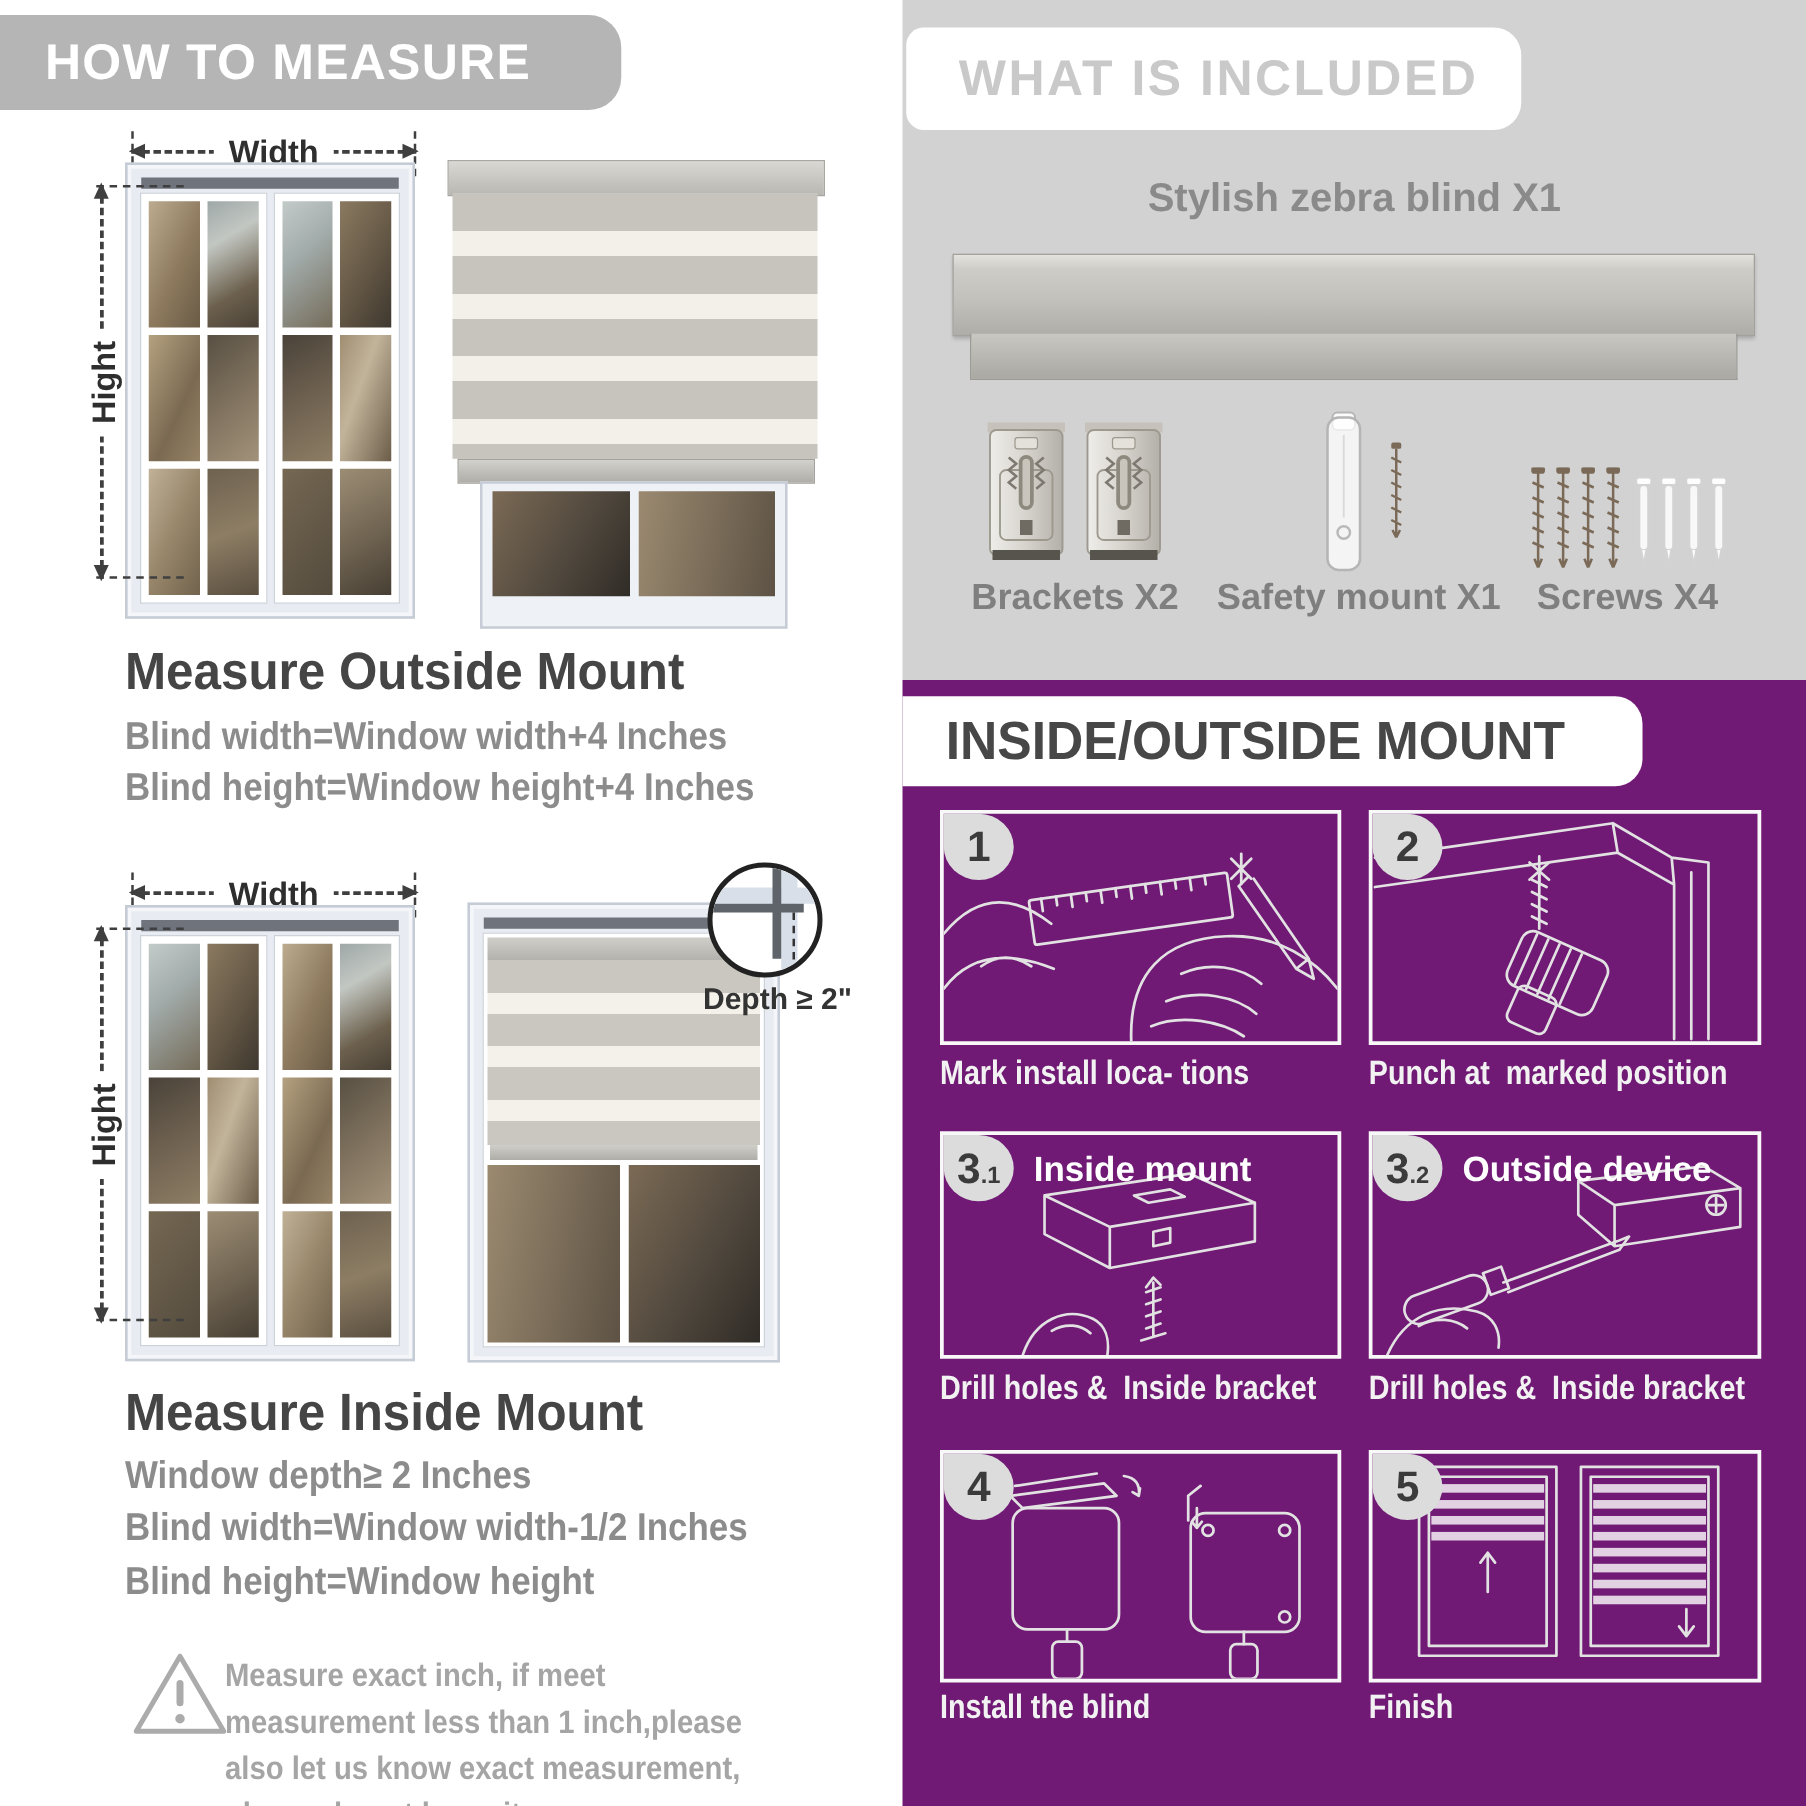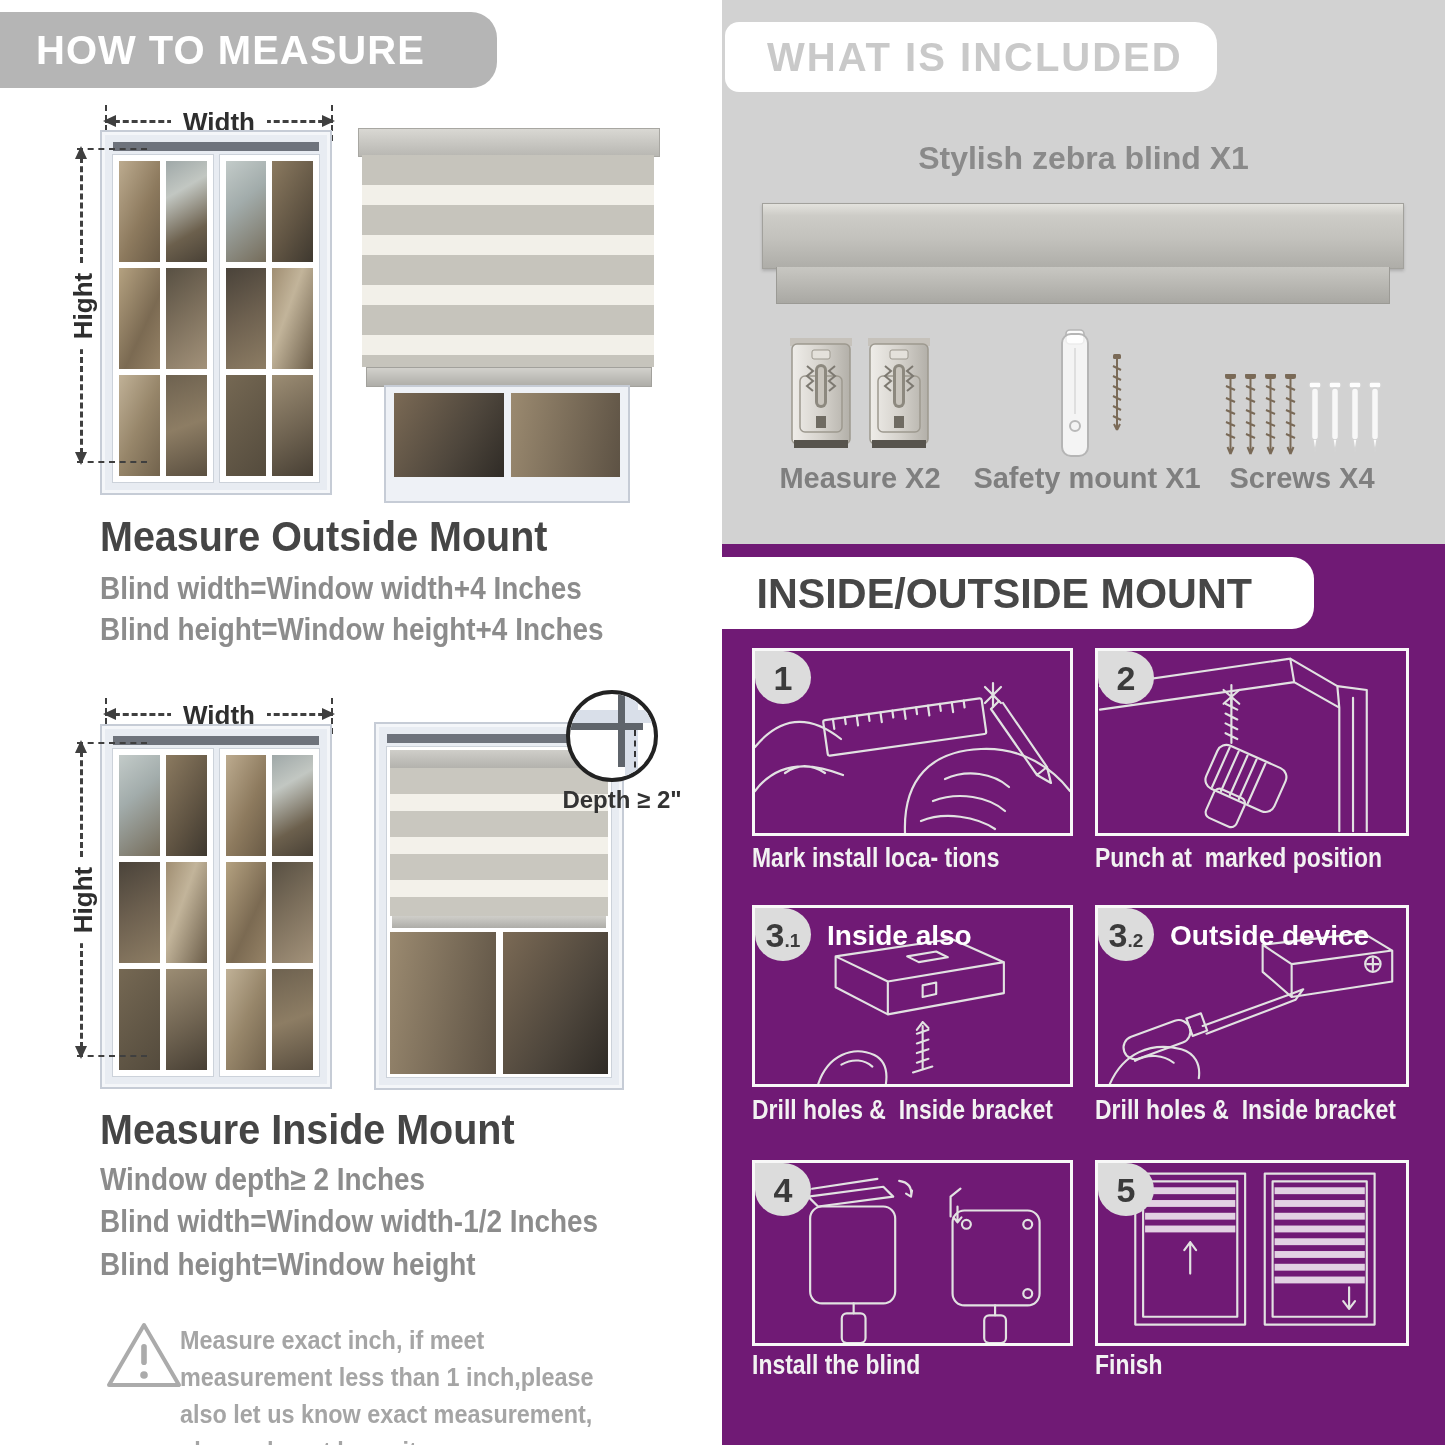--- a/index.html
+++ b/index.html
@@ -83,7 +83,7 @@
 
   
   .sec-light{left:722px;top:0;width:723px;height:544px;background:#d2d2d2;}
-  .hdr-incl{position:absolute;left:3px;top:22px;width:492px;height:70px;background:#fff;
+  .hdr-incl{position:absolute;left:3px;top:22px;width:492px;height:82px;background:#fff;
             border-radius:14px 22px 22px 14px;display:flex;align-items:center;}
   .hdr-incl span{color:#c9c9c9;font-size:40px;font-weight:700;letter-spacing:2px;padding-left:42px;}
   .blind-lab{position:absolute;left:0;width:100%;top:140px;text-align:center;

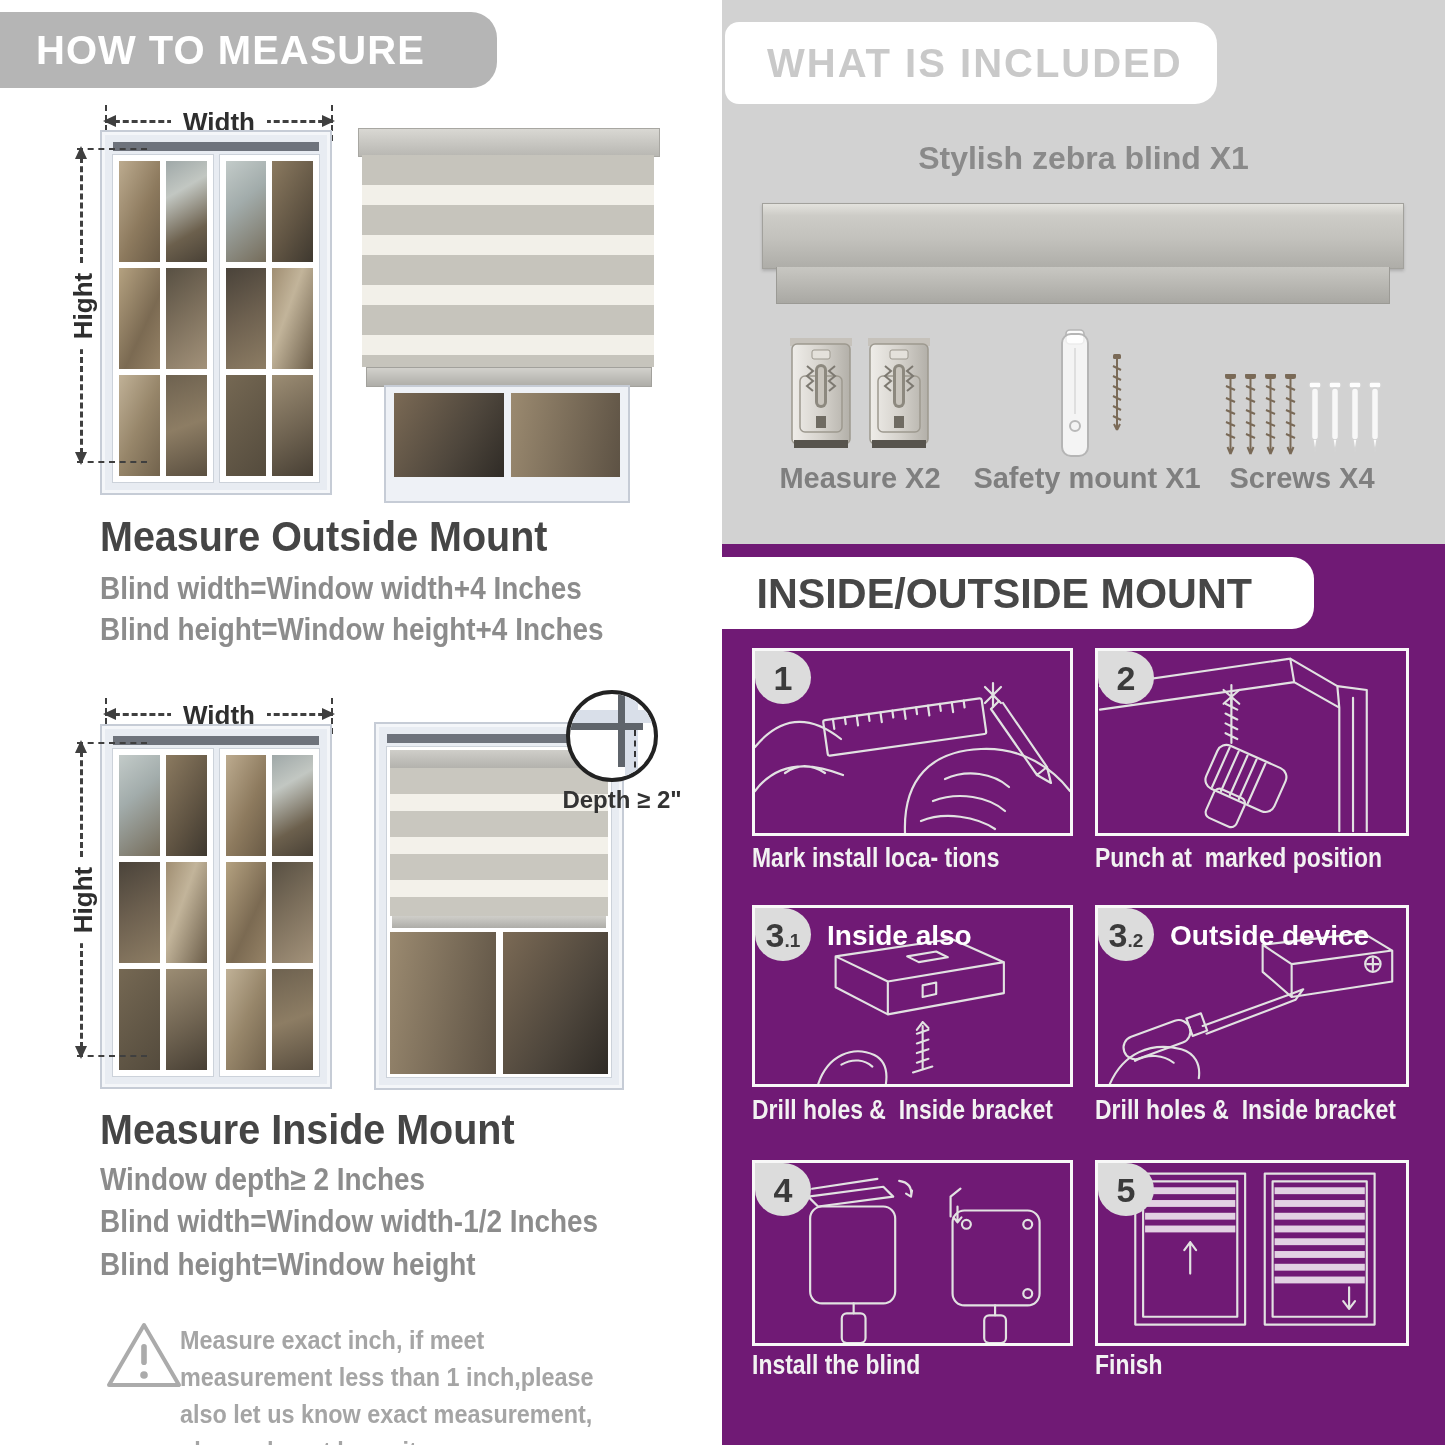--- a/index.html
+++ b/index.html
@@ -284,7 +284,7 @@
       <rect x="28" y="80" width="10" height="12" fill="#6f6b62"></rect>
       <rect x="6" y="104" width="54" height="8" fill="#57544d"></rect>
     </svg>
-    <div class="item-lab" style="left:28px;width:220px;">Measure X2</div>
+    <div class="item-lab" style="left:28px;width:220px;">Brackets X2</div>
 
     <svg style="position:absolute;left:336px;top:328px;" width="36" height="132" viewBox="0 0 36 132">
       <rect x="8" y="2" width="18" height="14" rx="4" fill="rgba(255,255,255,.9)" stroke="#b5b5b5" stroke-width="1.6"></rect>

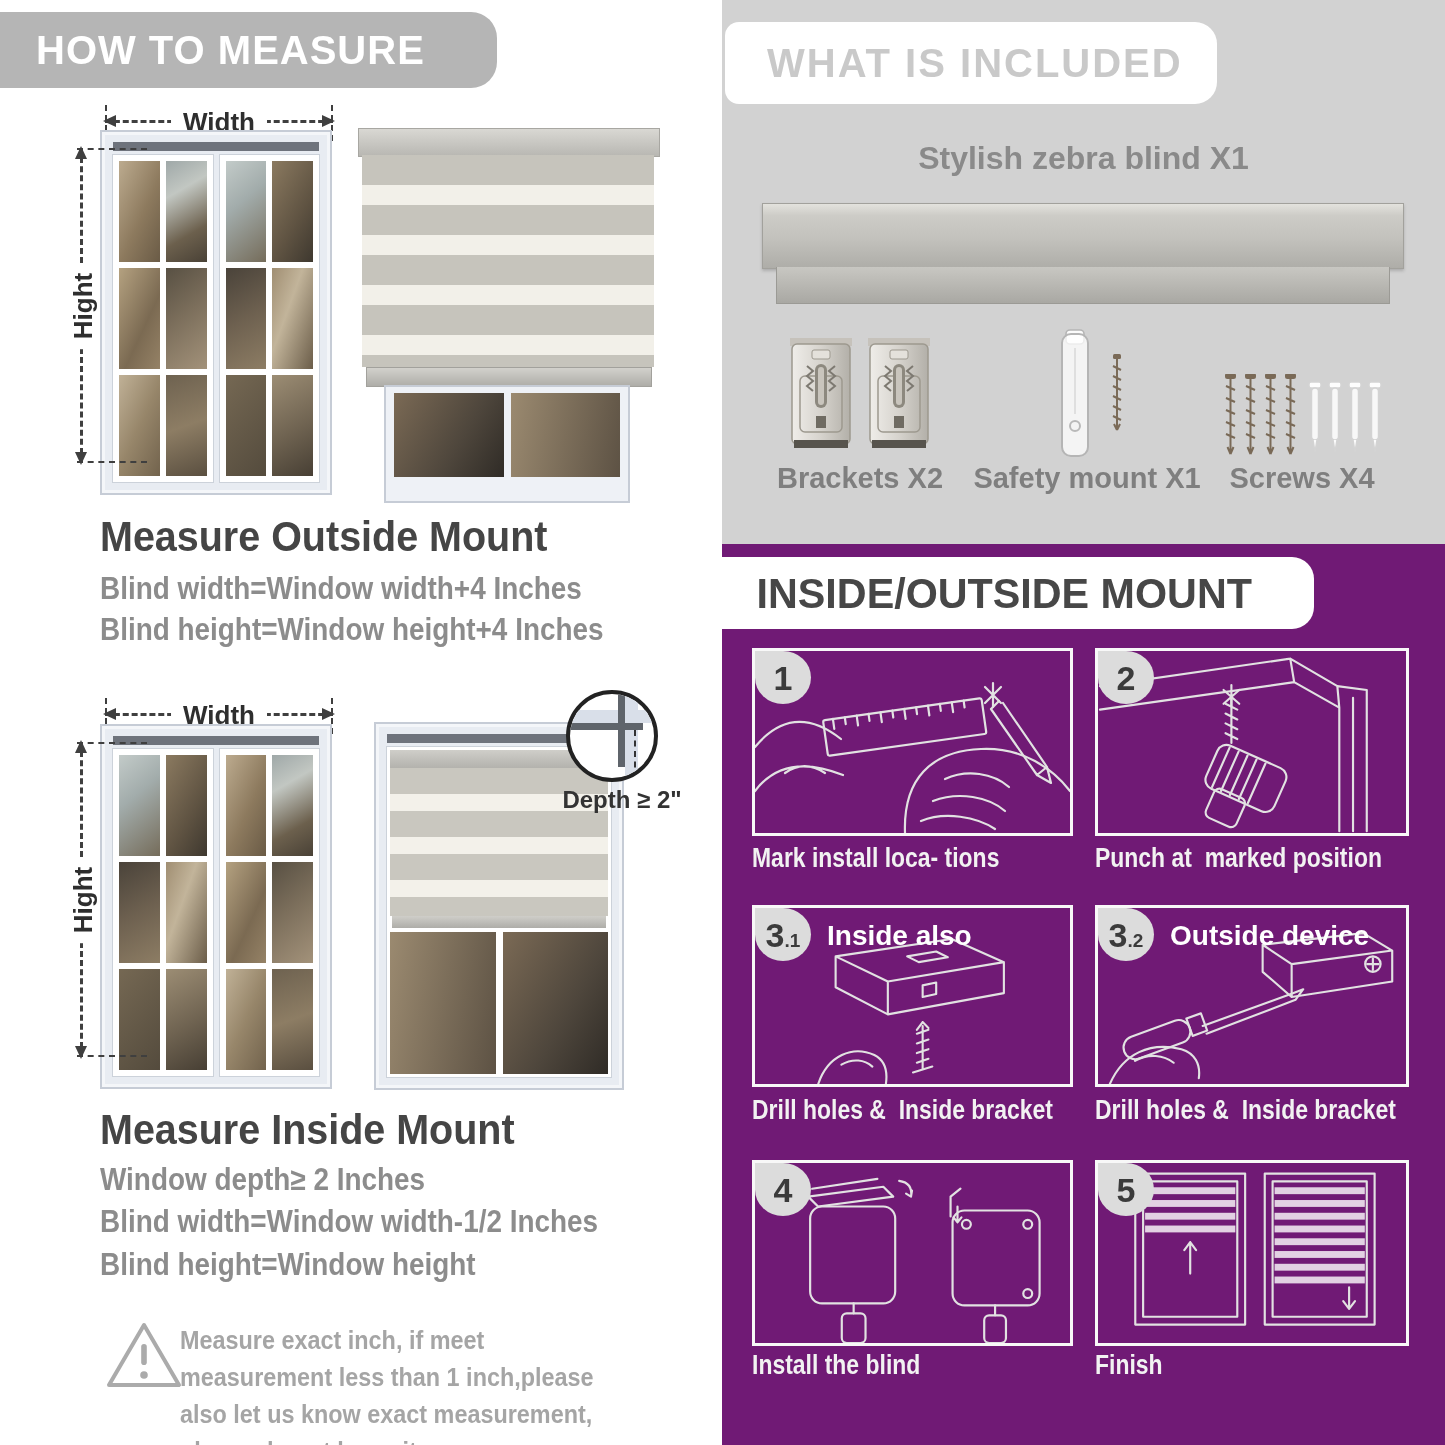--- a/index.html
+++ b/index.html
@@ -392,7 +392,7 @@
         <span class="big">3</span>
           <span class="sub">.1</span>
       </div>
-      <div class="plabel">Inside also</div>
+      <div class="plabel">Inside mount</div>
       <svg viewBox="0 0 315 182">
         <g class="sketch">
           <path d="M78,50 L198,32 L252,56 L132,76 Z M132,76 L252,56 L252,88 L132,110 Z M78,50 L78,82 L132,110 M78,50 L132,76"></path>

